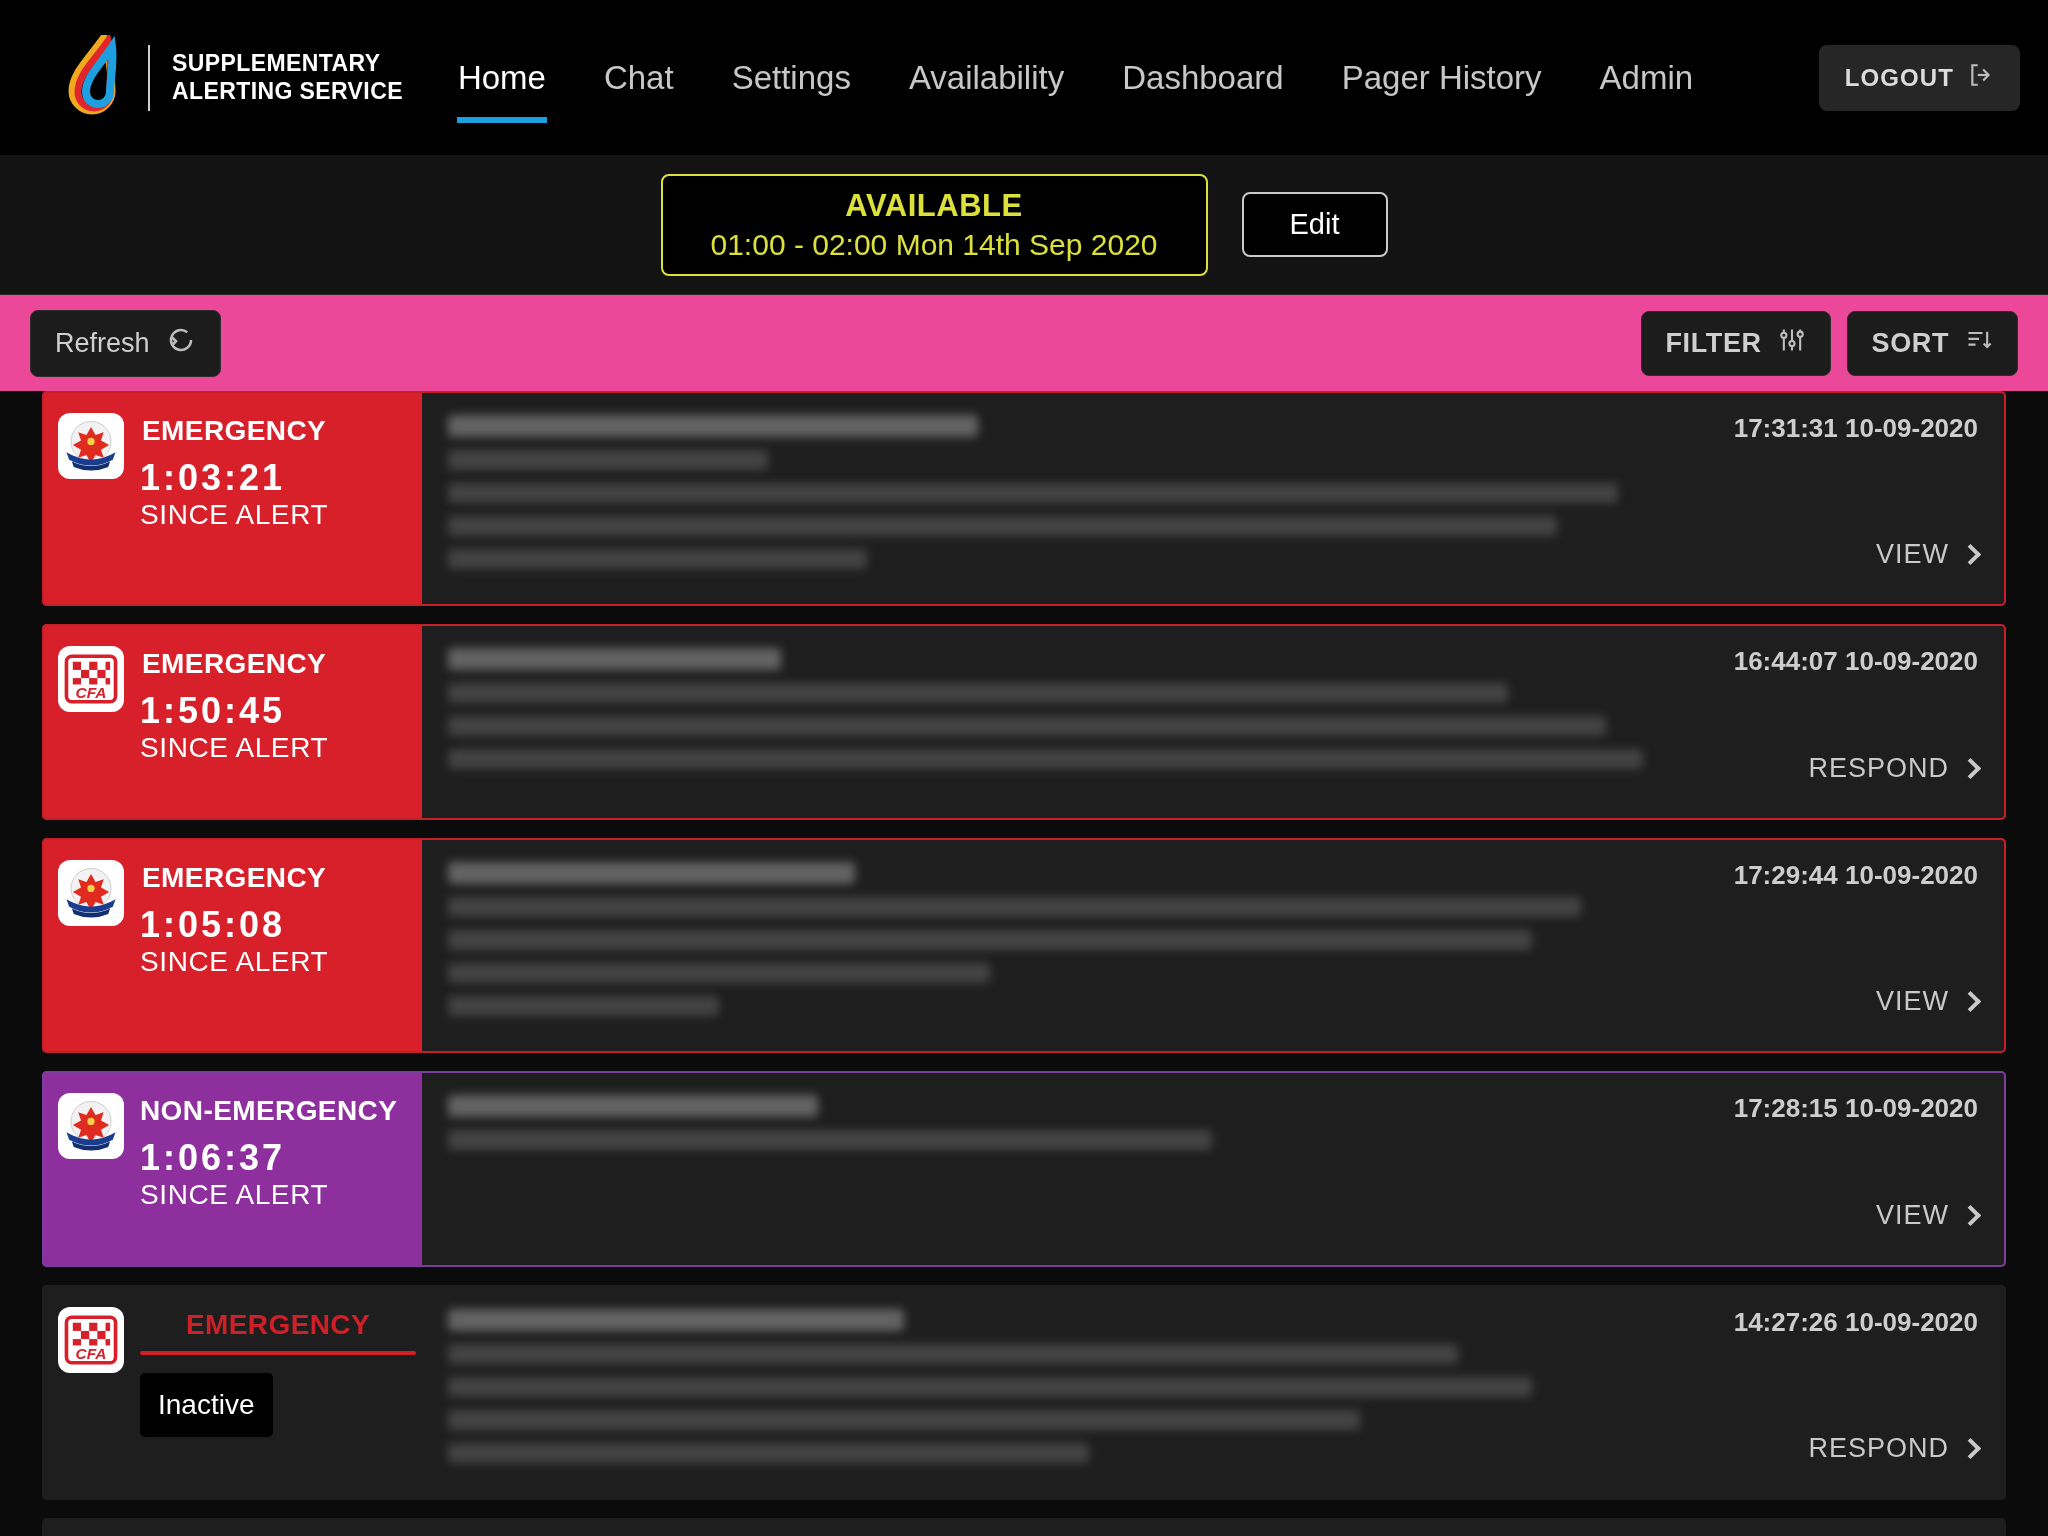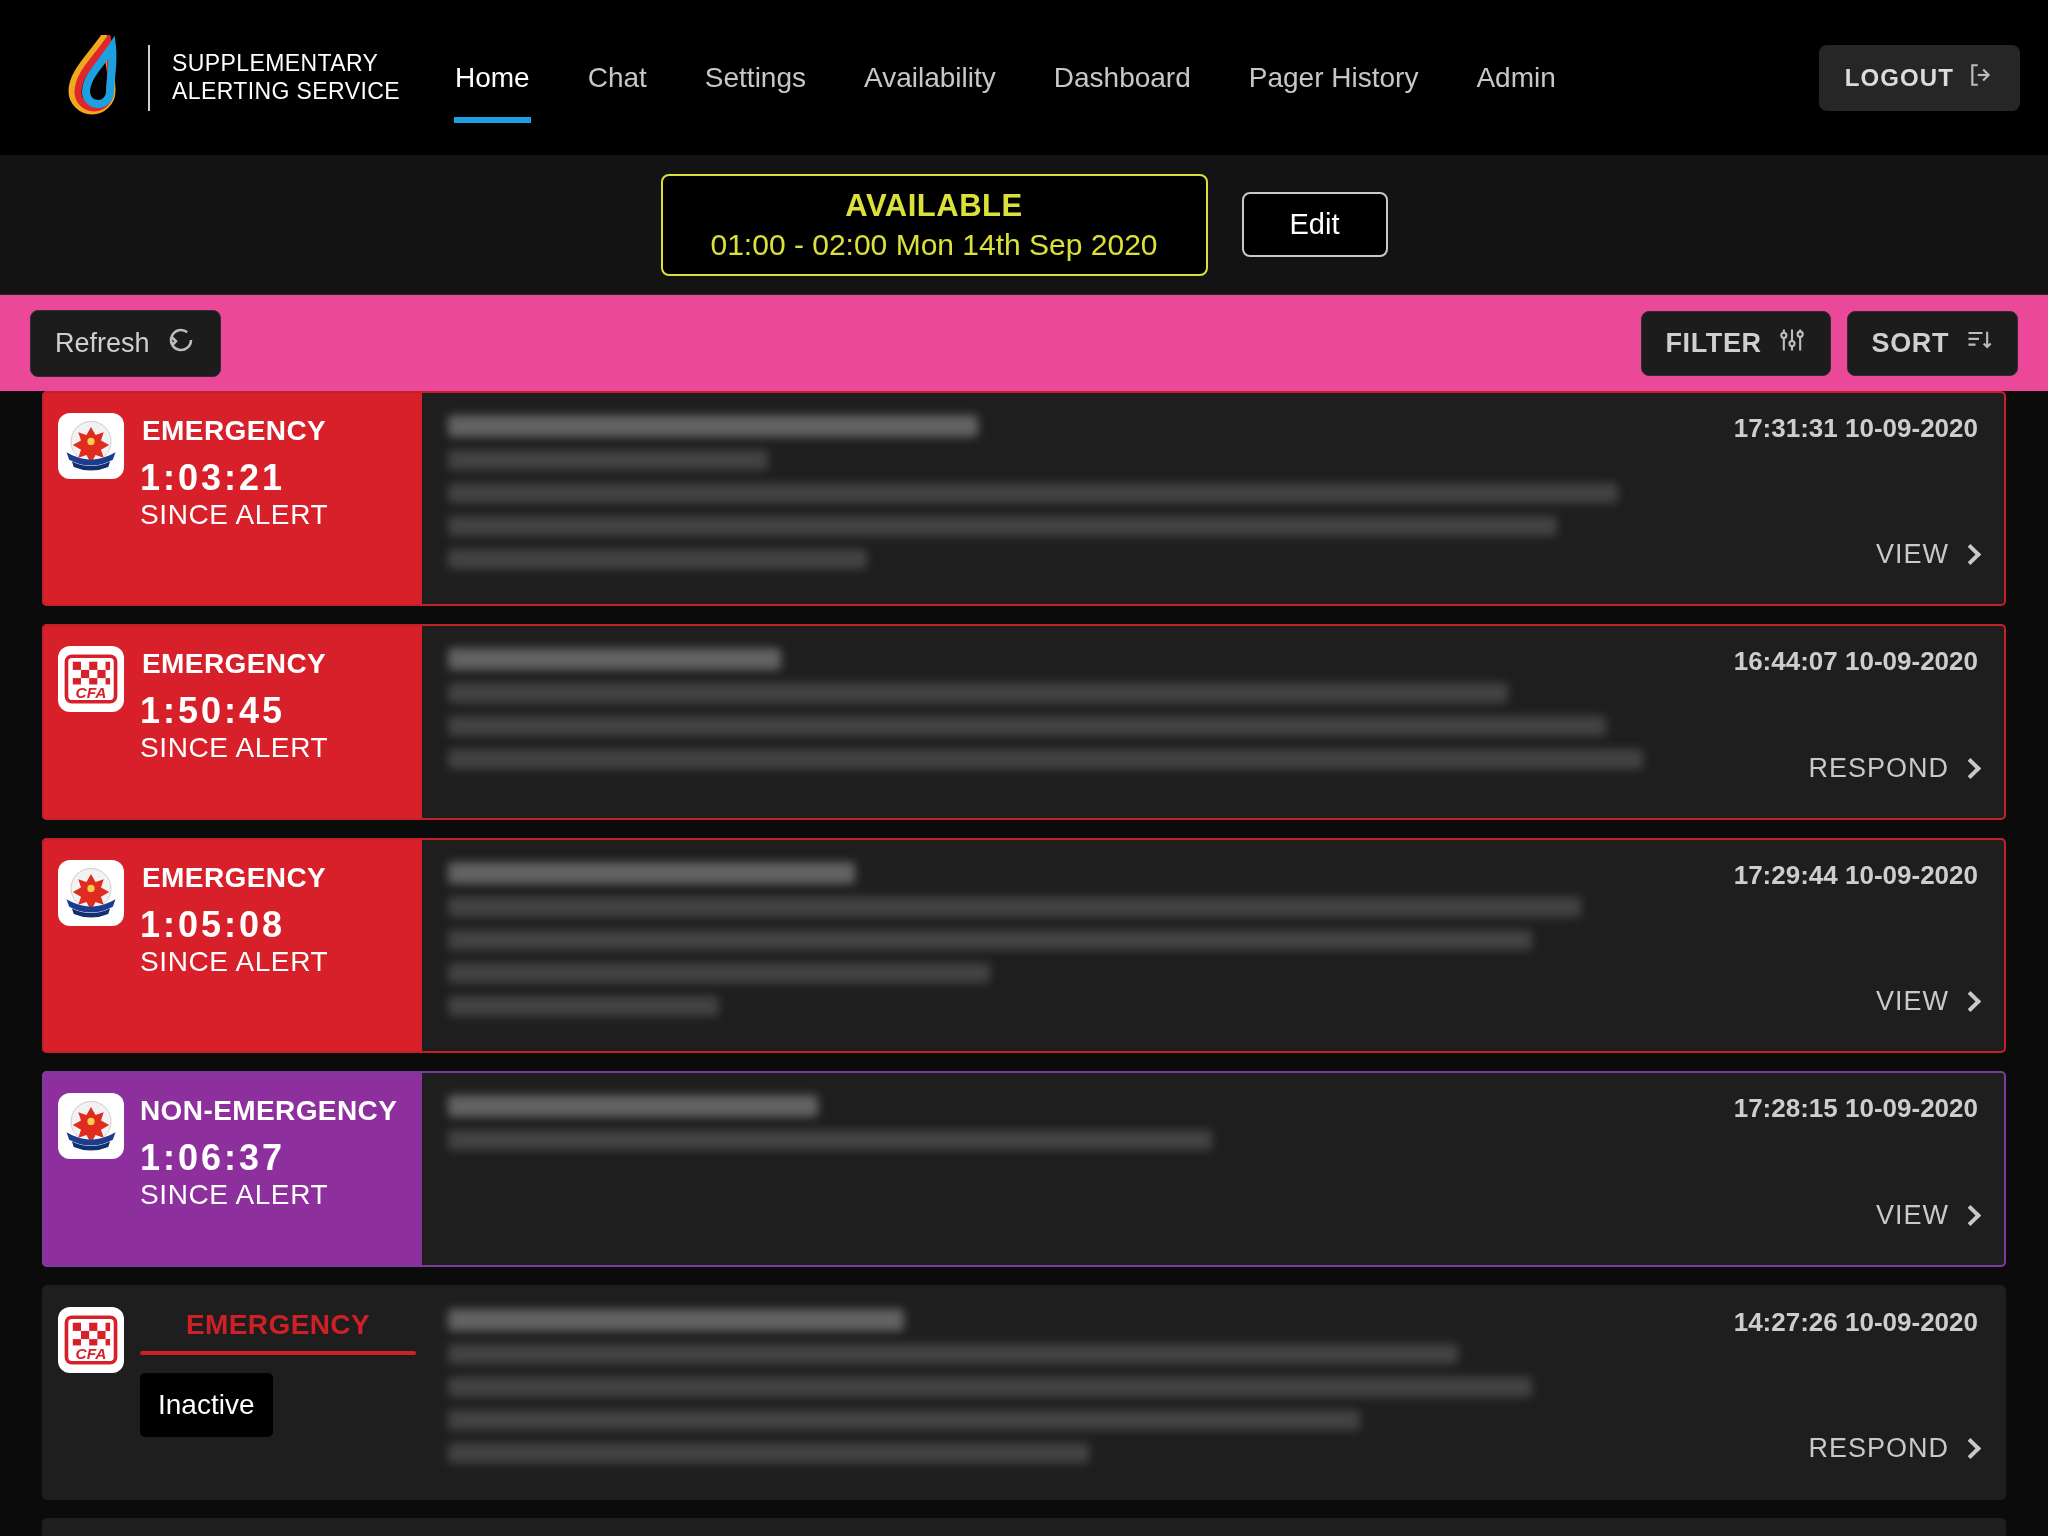--- a/index.html
+++ b/index.html
@@ -26,7 +26,7 @@
     margin: 0 22px 0 26px;
   }
   .brand-text {
-    color: #fff; font-weight: normal; font-size: 23px;
+    color: #fff; font-weight: bold; font-size: 23px;
     line-height: 1.18; letter-spacing: .4px; white-space: nowrap;
   }
   .navlinks { display: flex; align-items: center; margin-left: 26px; height: 100%; }

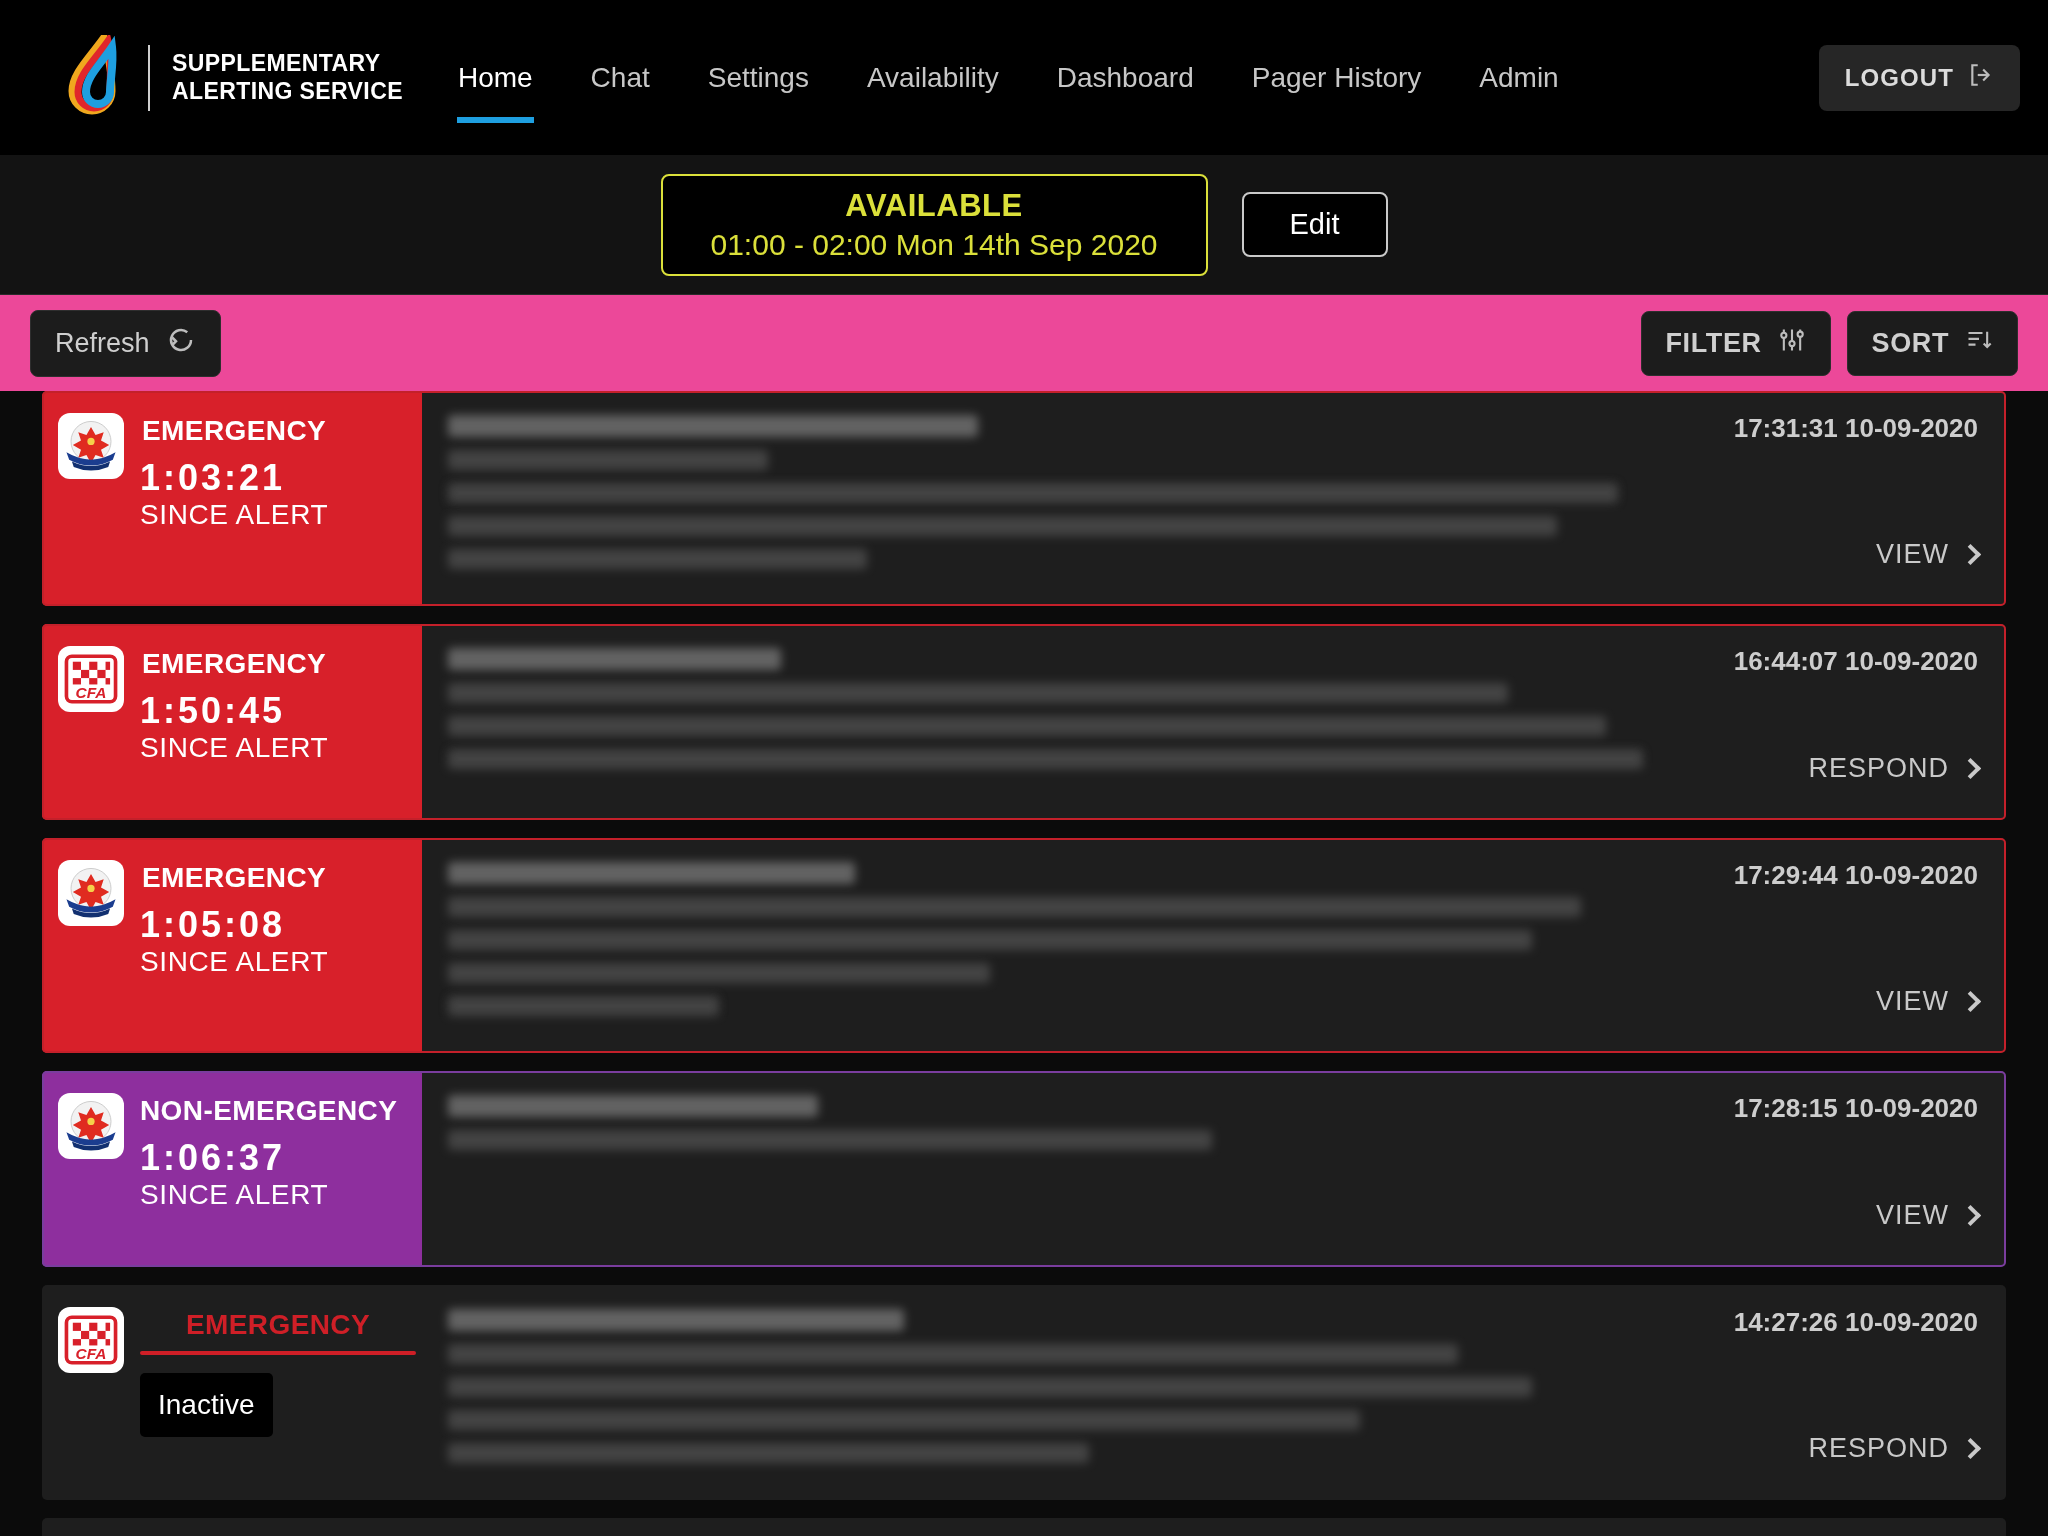--- a/index.html
+++ b/index.html
@@ -31,7 +31,7 @@
   }
   .navlinks { display: flex; align-items: center; margin-left: 26px; height: 100%; }
   .navlink {
-    color: #c7c7c7; font-size: 28px; padding: 0 29px;
+    color: #c7c7c7; font-size: 33px; padding: 0 29px;
     text-decoration: none; white-space: nowrap;
     height: 100%; display: flex; align-items: center; position: relative;
   }

